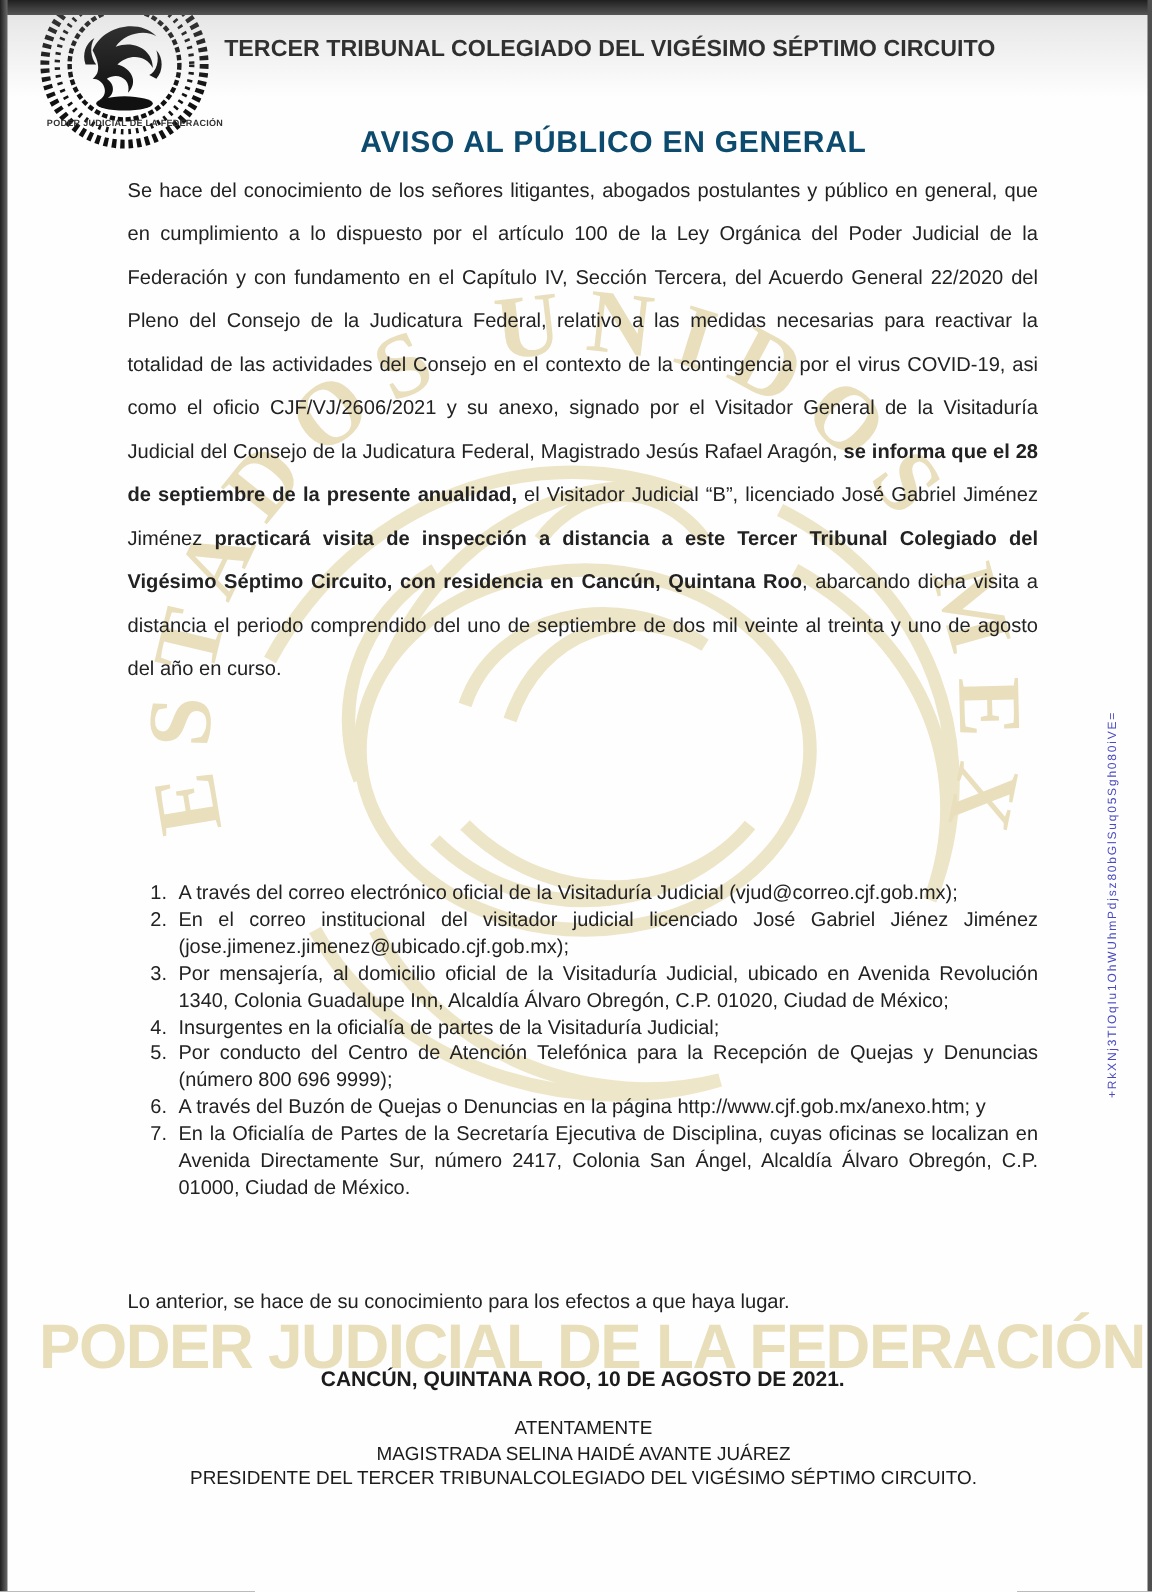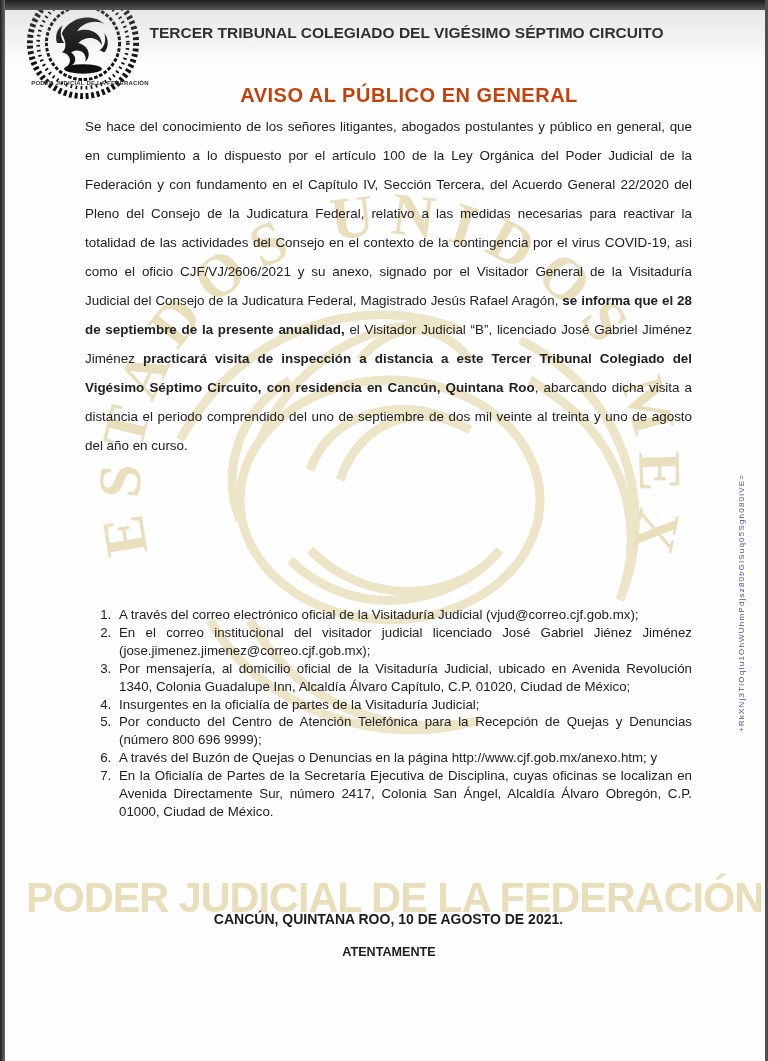--- a/index.html
+++ b/index.html
@@ -35,7 +35,7 @@
   }
   .notice-title{
     position:absolute;left:130px;right:80px;top:84px;z-index:2;
-    text-align:center;font-weight:bold;font-size:20px;letter-spacing:.5px;color:#c2410c;
+    text-align:center;font-weight:bold;font-size:20px;letter-spacing:.5px;color:#0c4a6e;
   }
 
   

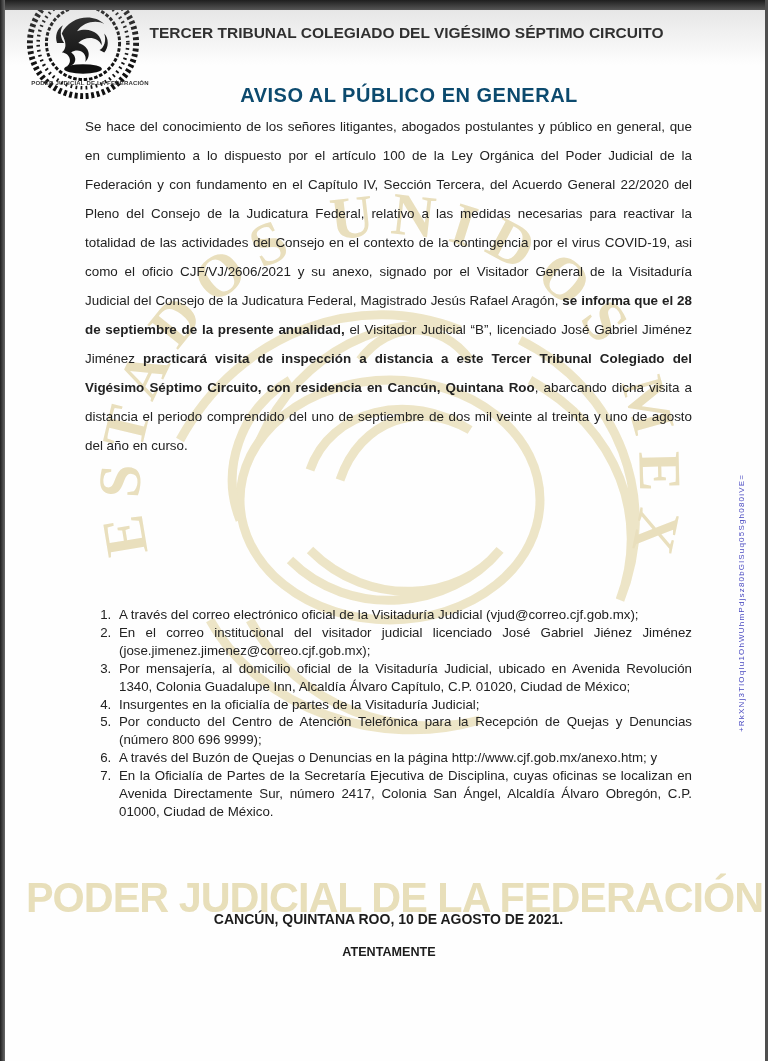--- a/index.html
+++ b/index.html
@@ -42,7 +42,7 @@
   .body-text{position:absolute;left:85px;right:76px;z-index:2;font-size:13.4px;text-align:justify;}
   .para1{top:112px;line-height:29px;}
   .para2{top:528px;line-height:29px;}
-  .list-block{top:586px;left:85px;right:76px;margin-top:20px;}
+  .list-block{top:586px;left:85px;right:76px;}
   .list-block ol{margin:0;padding:0 0 0 30px;}
   .list-block li{font-size:13.3px;line-height:17.9px;text-align:justify;padding-left:4px;}
   .closing{top:858px;line-height:19px;}

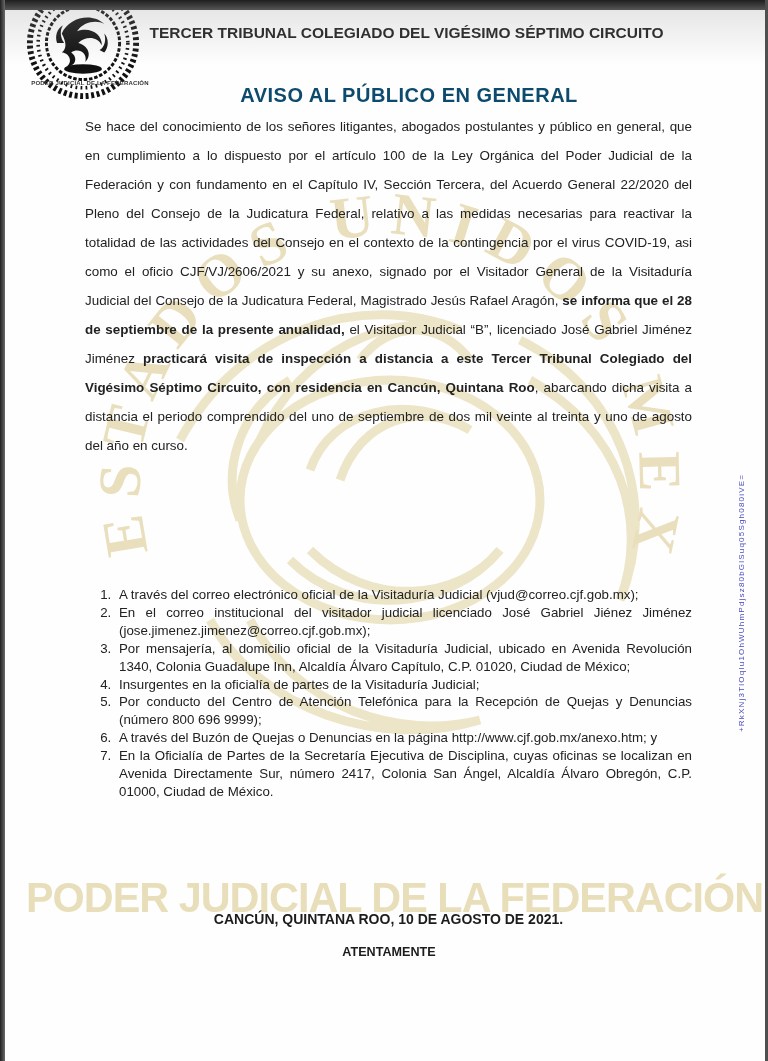--- a/index.html
+++ b/index.html
@@ -119,7 +119,7 @@
   <div class="body-text list-block">
     <ol>
         <li>A través del correo electrónico oficial de la Visitaduría Judicial (vjud@correo.cjf.gob.mx);</li>
-        <li>En el correo institucional del visitador judicial licenciado José Gabriel Jiénez Jiménez (jose.jimenez.jimenez@correo.cjf.gob.mx);</li>
+        <li>En el correo institucional del visitador judicial licenciado José Gabriel Jiénez Jiménez (jose.jimenez.jimenez@ubicado.cjf.gob.mx);</li>
         <li>Por mensajería, al domicilio oficial de la Visitaduría Judicial, ubicado en Avenida Revolución 1340, Colonia Guadalupe Inn, Alcaldía Álvaro Capítulo, C.P. 01020, Ciudad de México;</li>
         <li>Insurgentes en la oficialía de partes de la Visitaduría Judicial;</li>
         <li>Por conducto del Centro de Atención Telefónica para la Recepción de Quejas y Denuncias (número 800 696 9999);</li>

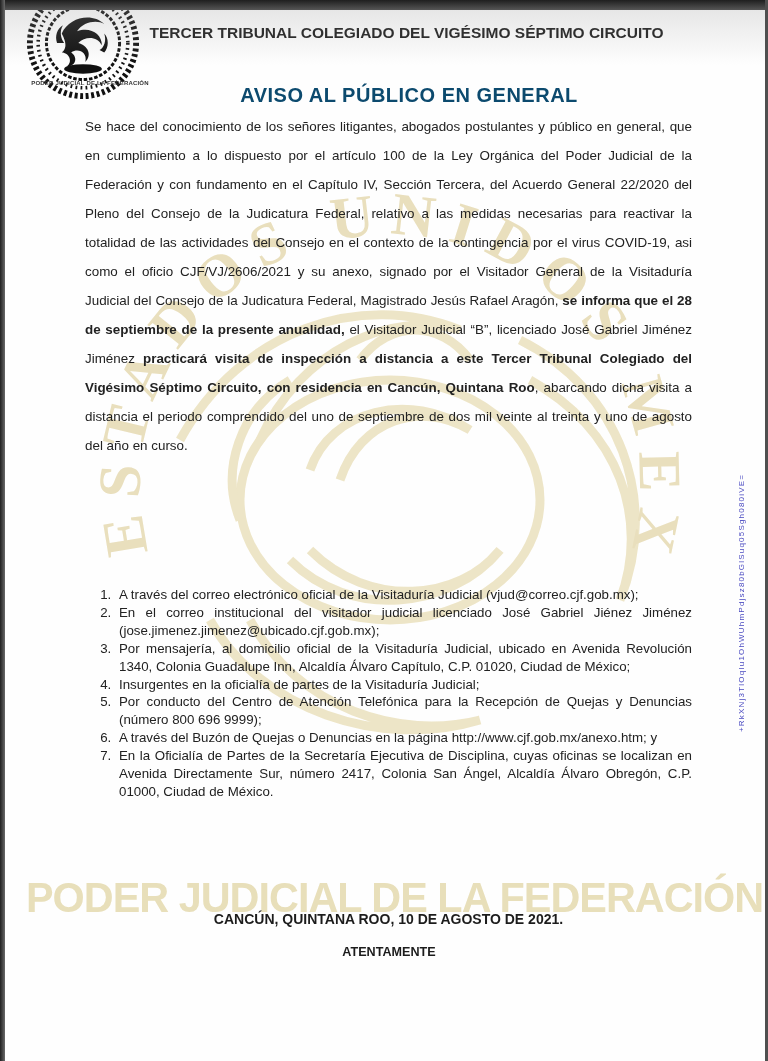--- a/index.html
+++ b/index.html
@@ -120,7 +120,7 @@
     <ol>
         <li>A través del correo electrónico oficial de la Visitaduría Judicial (vjud@correo.cjf.gob.mx);</li>
         <li>En el correo institucional del visitador judicial licenciado José Gabriel Jiénez Jiménez (jose.jimenez.jimenez@ubicado.cjf.gob.mx);</li>
-        <li>Por mensajería, al domicilio oficial de la Visitaduría Judicial, ubicado en Avenida Revolución 1340, Colonia Guadalupe Inn, Alcaldía Álvaro Capítulo, C.P. 01020, Ciudad de México;</li>
+        <li>Por mensajería, al domicilio oficial de la Visitaduría Judicial, ubicado en Avenida Revolución 1340, Colonia Guadalupe Inn, Alcaldía Álvaro Obregón, C.P. 01020, Ciudad de México;</li>
         <li>Insurgentes en la oficialía de partes de la Visitaduría Judicial;</li>
         <li>Por conducto del Centro de Atención Telefónica para la Recepción de Quejas y Denuncias (número 800 696 9999);</li>
         <li>A través del Buzón de Quejas o Denuncias en la página http://www.cjf.gob.mx/anexo.htm; y</li>

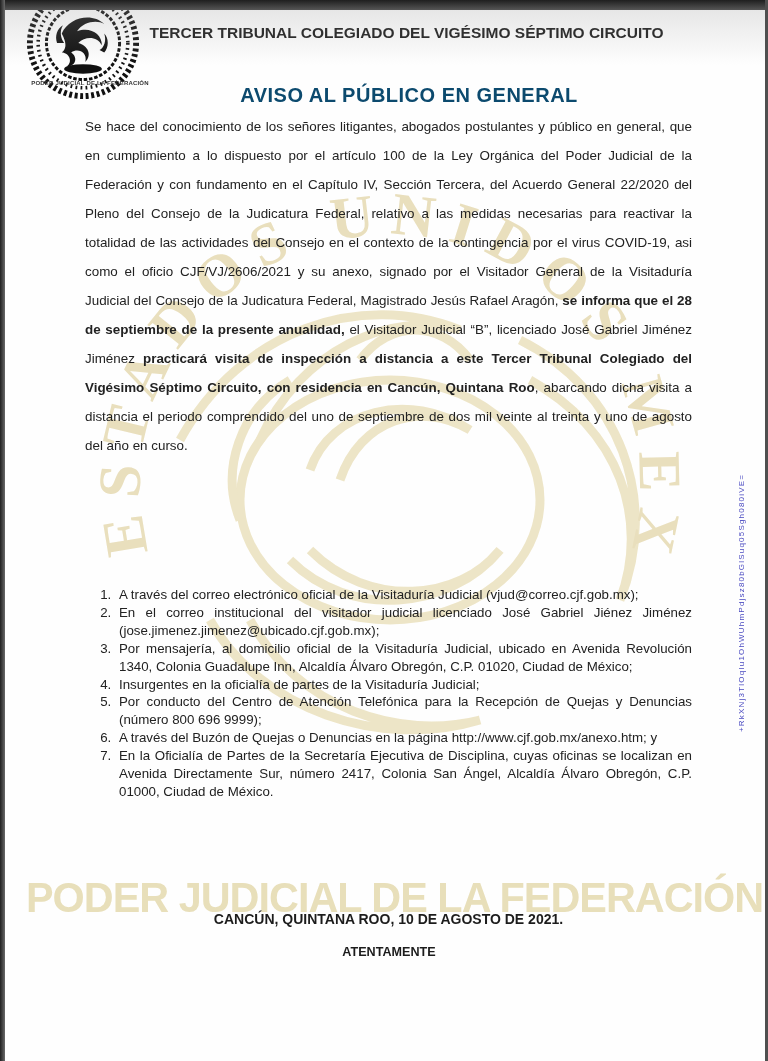--- a/index.html
+++ b/index.html
@@ -128,6 +128,7 @@
       </ol>
   </div>
 
+  <div class="body-text closing">Lo anterior, se hace de su conocimiento para los efectos a que haya lugar.</div>
 
   <div class="dateline">CANCÚN, QUINTANA ROO, 10 DE AGOSTO DE 2021.</div>
 

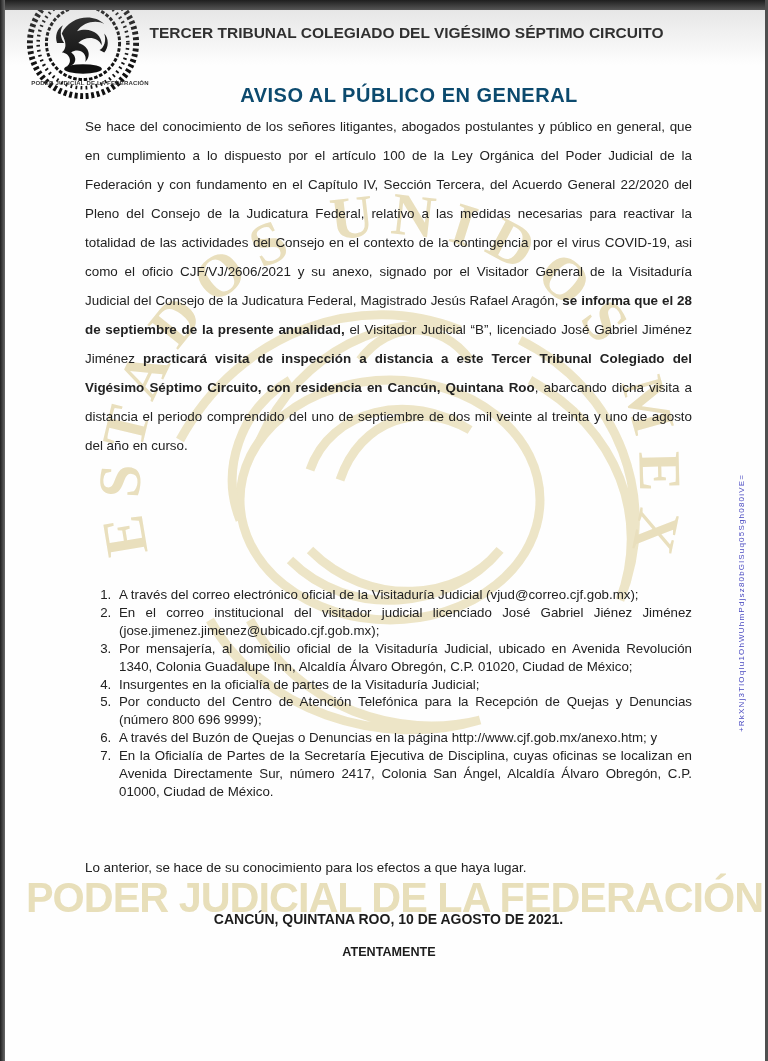--- a/index.html
+++ b/index.html
@@ -52,7 +52,7 @@
   }
   .signature{
     position:absolute;left:60px;right:50px;top:944px;z-index:2;
-    text-align:center;font-weight:bold;font-size:12.6px;line-height:16.5px;color:#1c1c1c;
+    text-align:center;font-weight:normal;font-size:12.6px;line-height:16.5px;color:#1c1c1c;
   }
   b{font-weight:bold;}
 

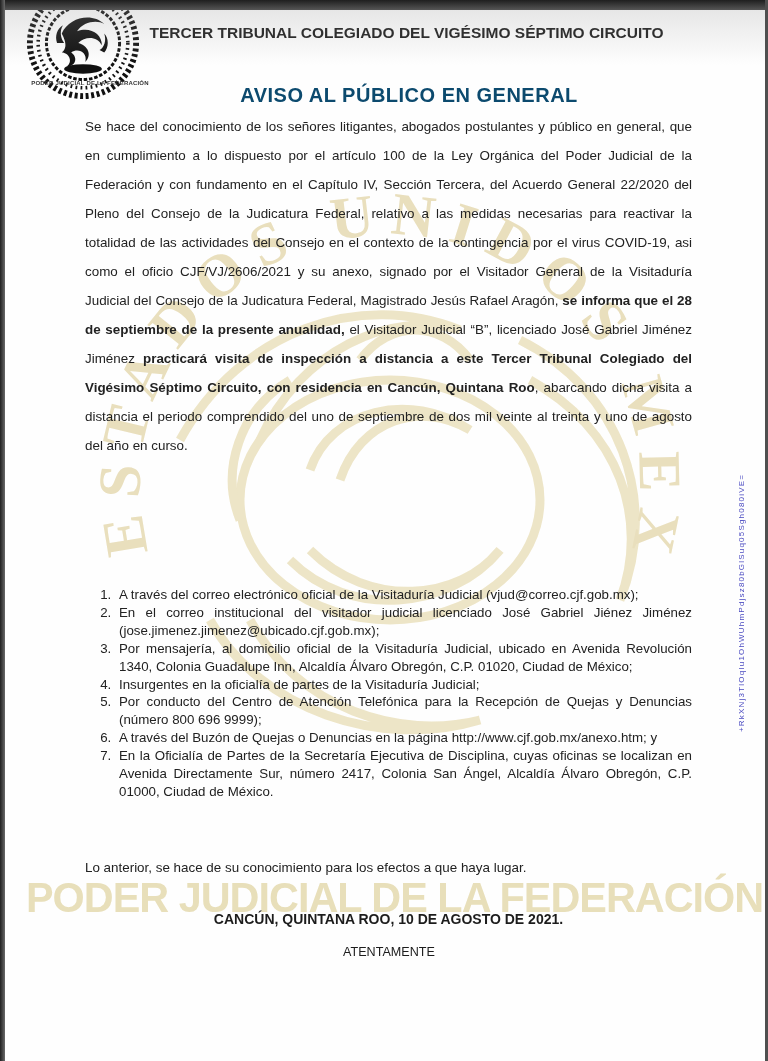--- a/index.html
+++ b/index.html
@@ -134,6 +134,7 @@
 
   <div class="signature">
     <div>ATENTAMENTE</div>
+    <div>MAGISTRADA SELINA HAIDÉ AVANTE JUÁREZ</div>
   </div>
 
   <div class="esign-hash">+RkXNj3TlOqIu1OhWUhmPdjsz80bGlSuq05Sgh080iVE=</div>

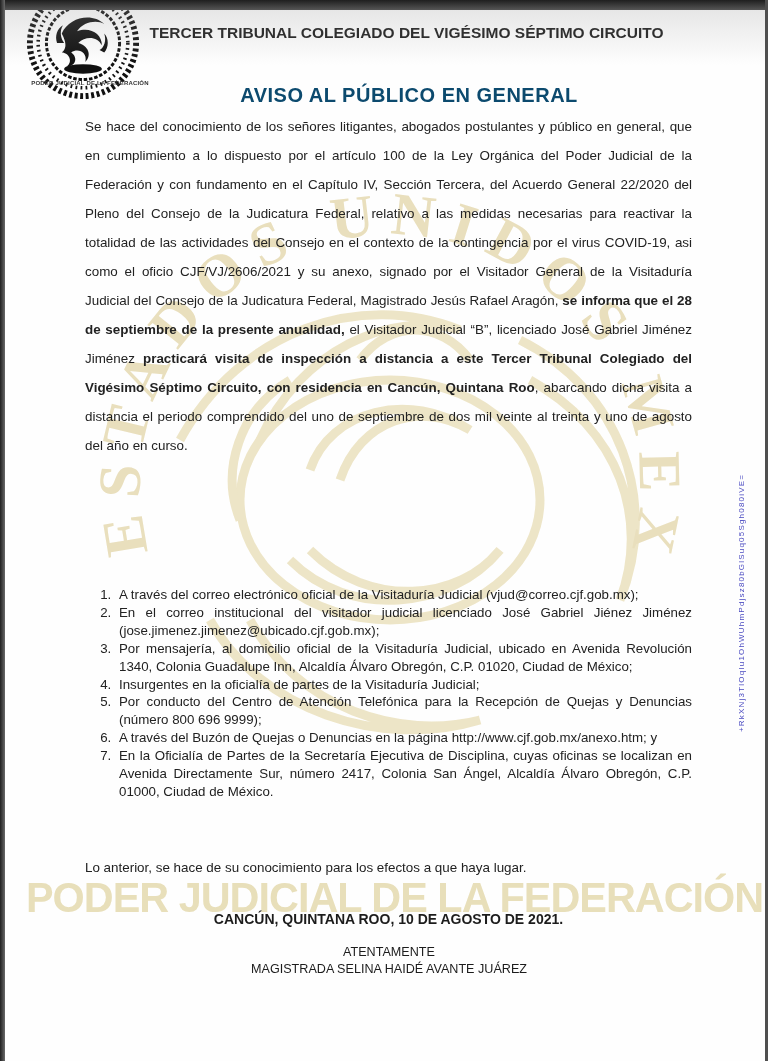--- a/index.html
+++ b/index.html
@@ -135,6 +135,7 @@
   <div class="signature">
     <div>ATENTAMENTE</div>
     <div>MAGISTRADA SELINA HAIDÉ AVANTE JUÁREZ</div>
+    <div>PRESIDENTE DEL TERCER TRIBUNALCOLEGIADO DEL VIGÉSIMO SÉPTIMO CIRCUITO.</div>
   </div>
 
   <div class="esign-hash">+RkXNj3TlOqIu1OhWUhmPdjsz80bGlSuq05Sgh080iVE=</div>

